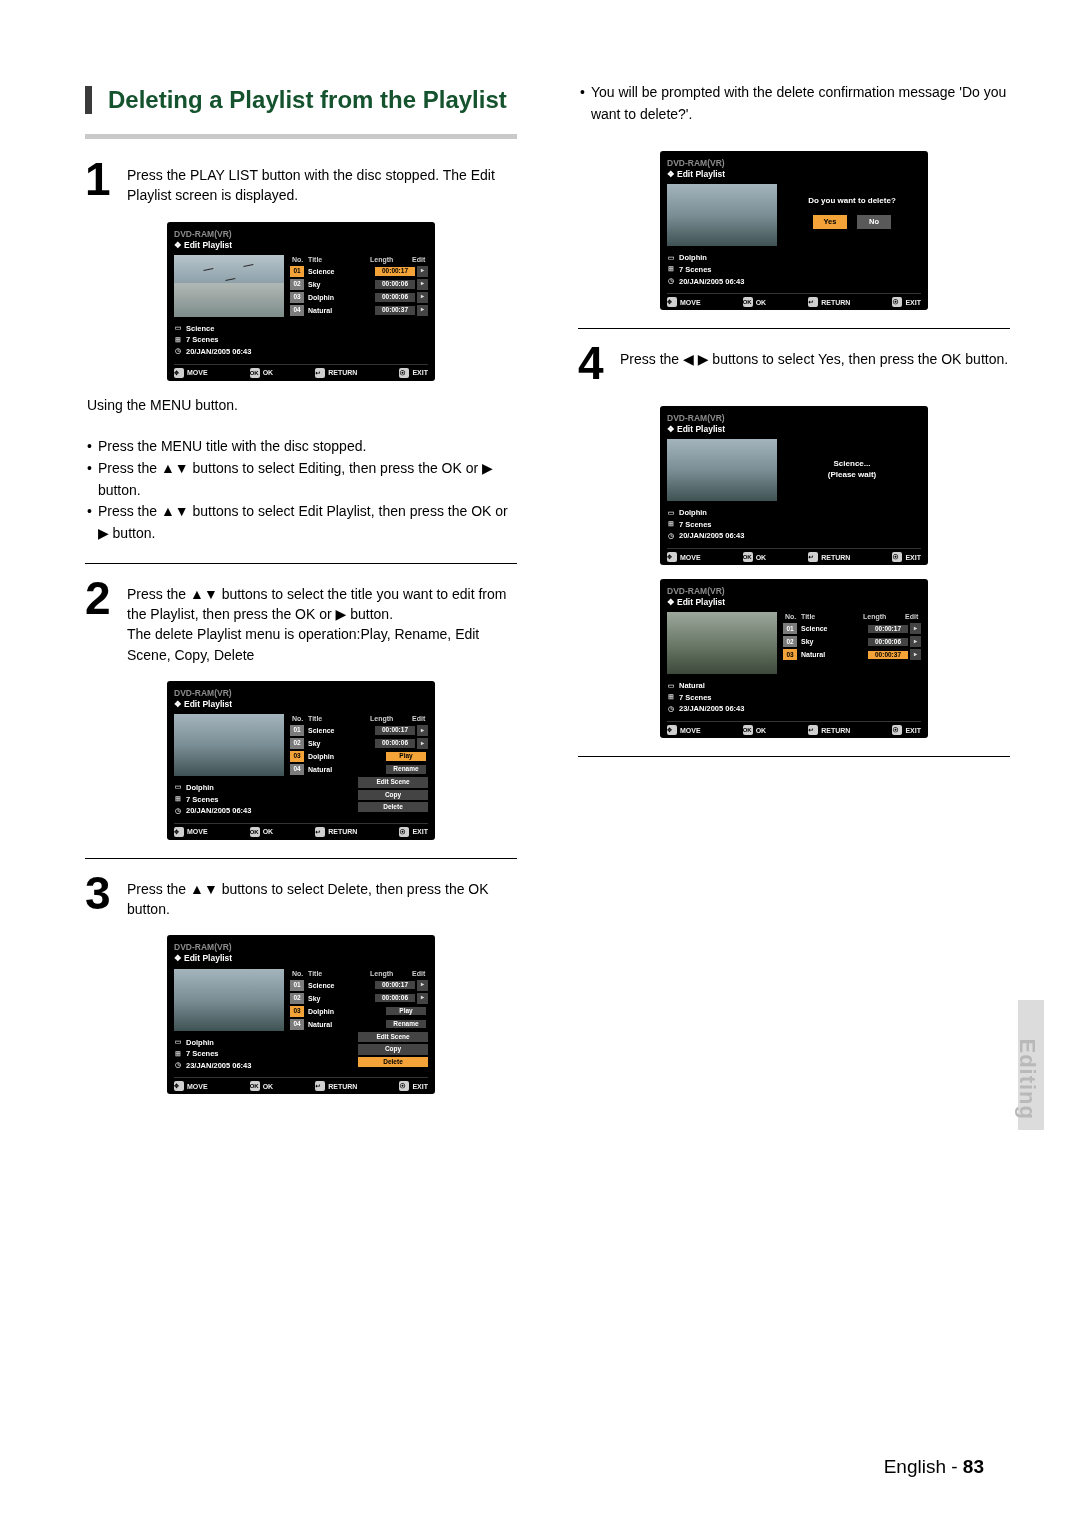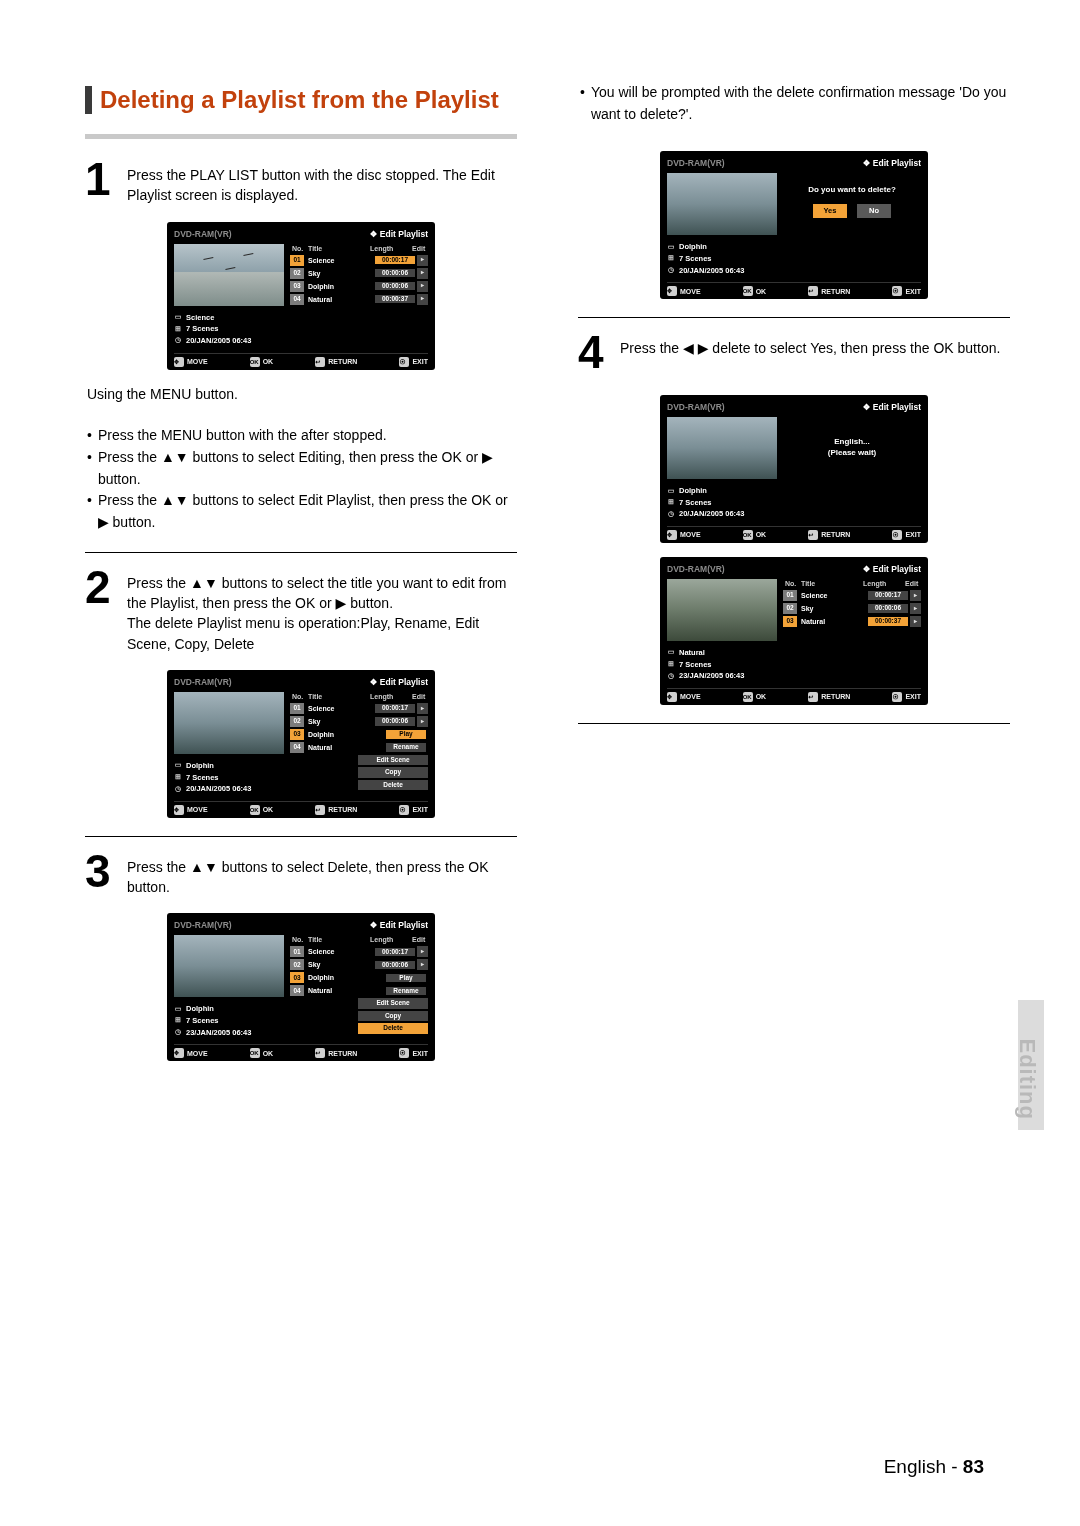--- a/index.html
+++ b/index.html
@@ -27,8 +27,8 @@
   .section-title {
     font-size:24px;
     font-weight:bold;
-    color:#c2410c;
-    padding-left:8px;
+    color:#14532d;
+    padding-left:16px;
     border-left:7px solid #3a3a3a;
     margin-bottom:20px;
     margin-top:6px;

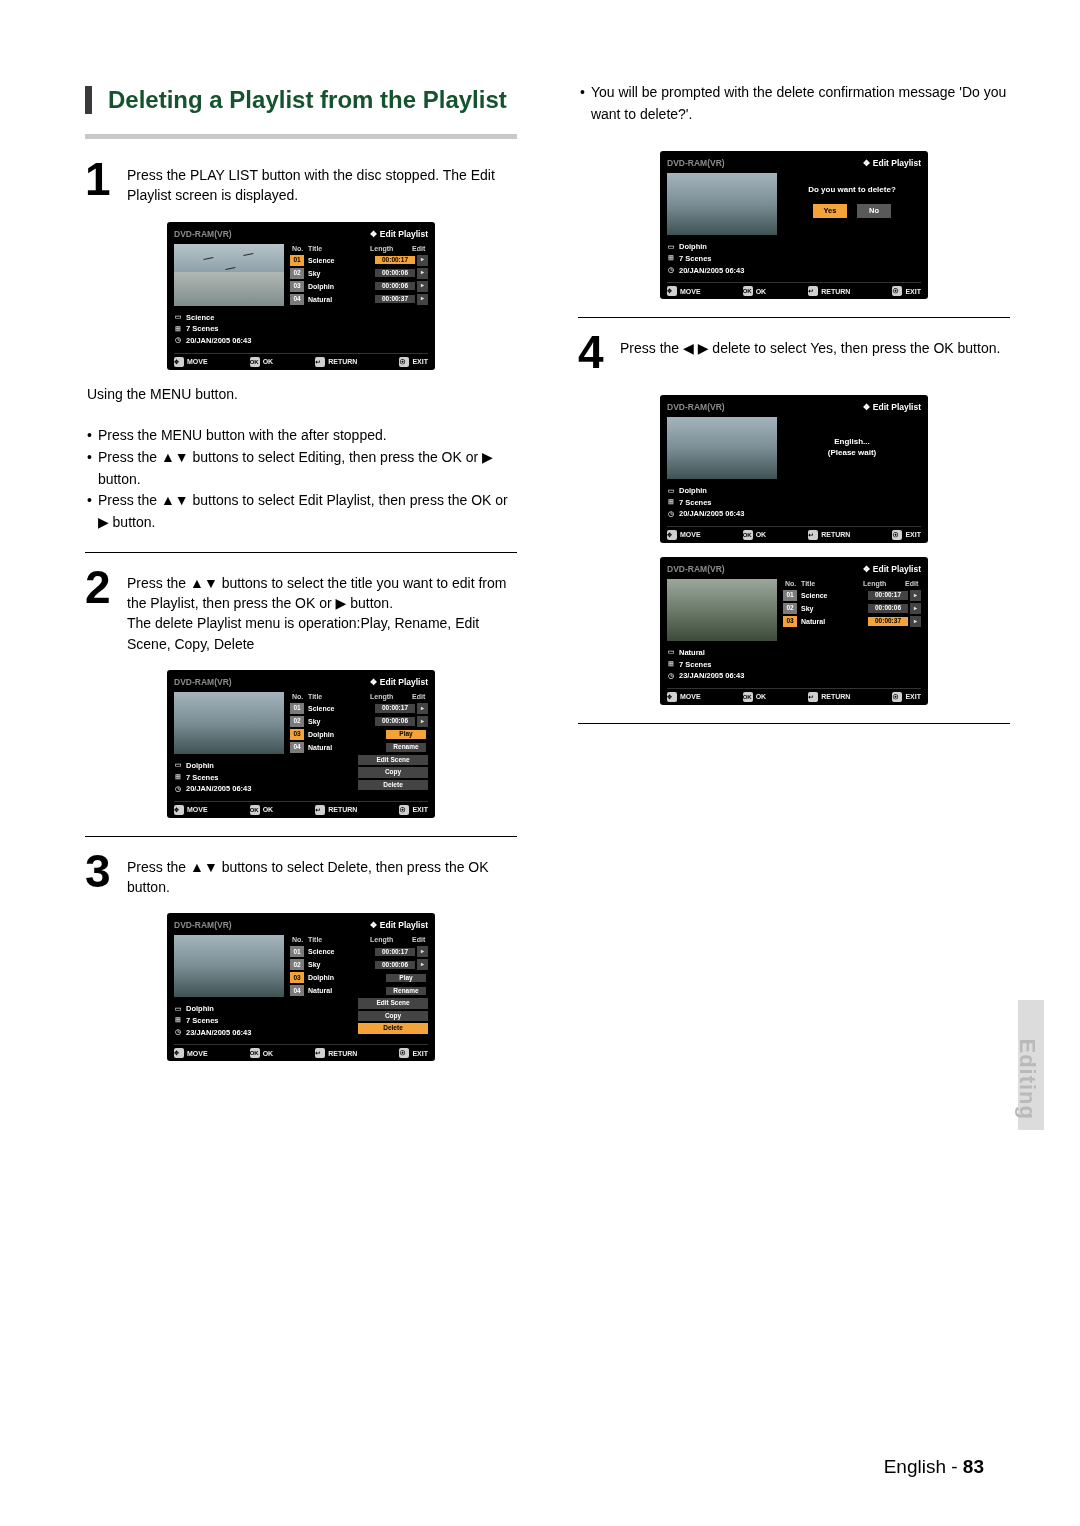--- a/index.html
+++ b/index.html
@@ -88,6 +88,7 @@
     color:#8b8b8b;
     font-size:8.5px;
     margin-bottom:4px;
+    flex-direction:column;
   }
   .osd-hdr .ep { color:#fff; }
   .osd-main { display:flex; }

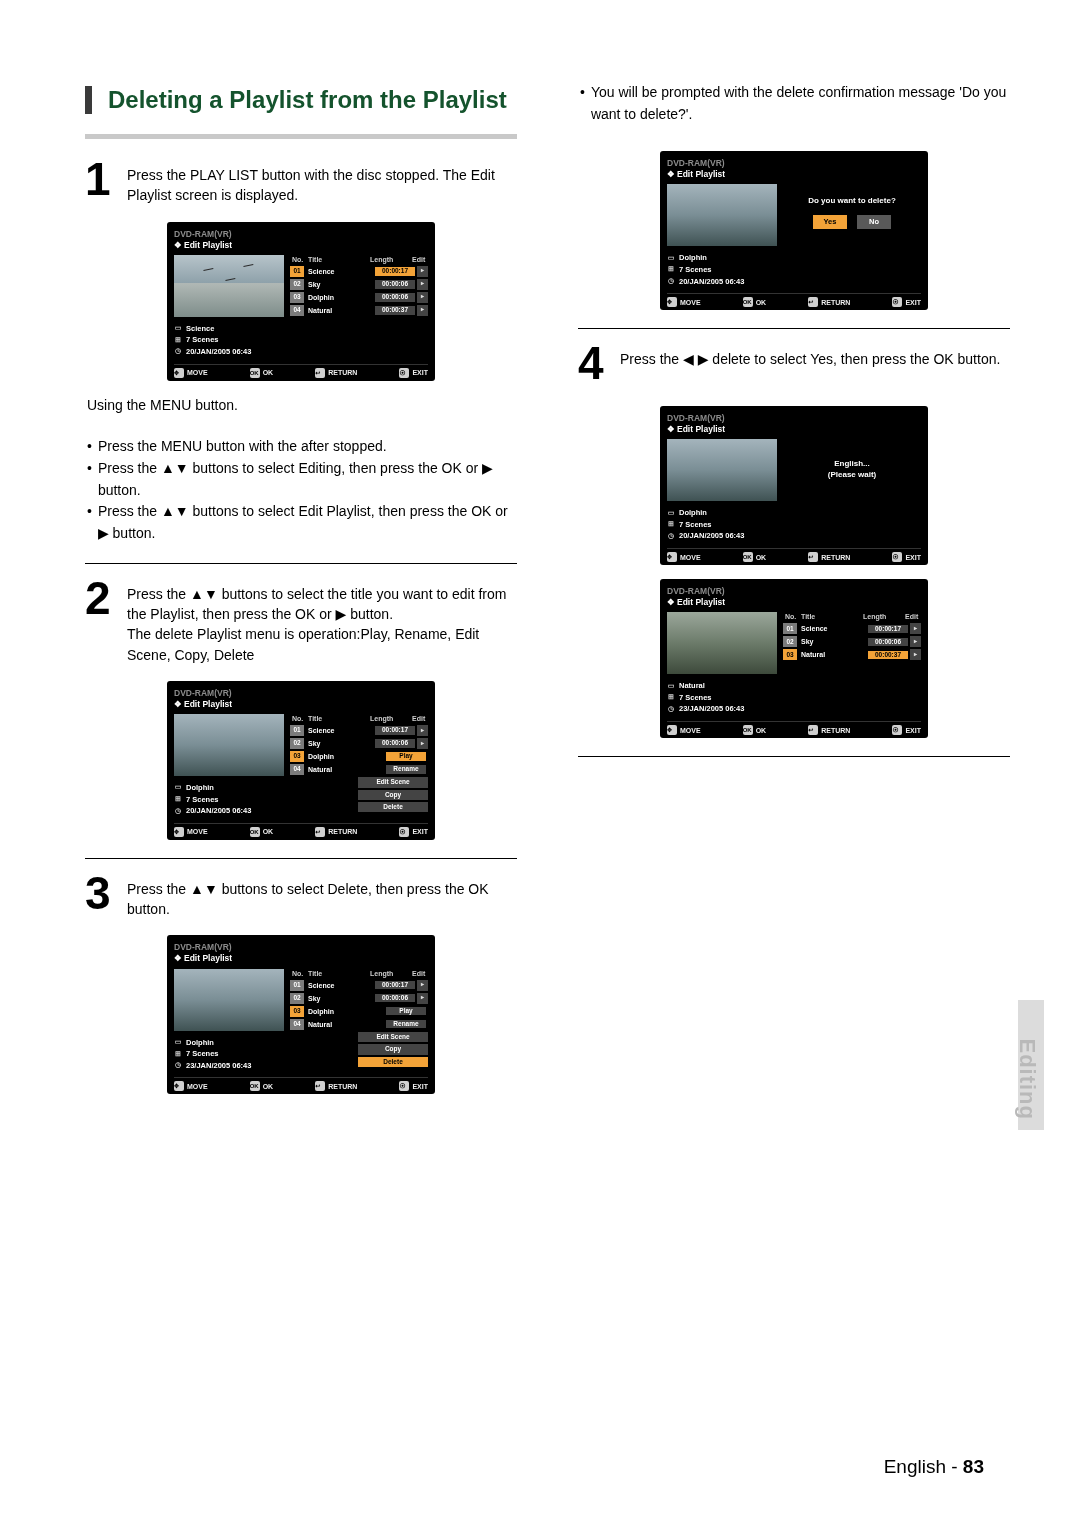--- a/index.html
+++ b/index.html
@@ -592,7 +592,7 @@
       <div class="step">
         <div class="num">4</div>
         <div class="body">
-          <span>Press the ◀ ▶ delete to select </span><span class="bold">Yes</span><span>, then press the </span><span class="bold">OK</span><span> button.</span><br>
+          <span>Press the ◀ ▶ buttons to select </span><span class="bold">Yes</span><span>, then press the </span><span class="bold">OK</span><span> button.</span><br>
         </div>
       </div>
 

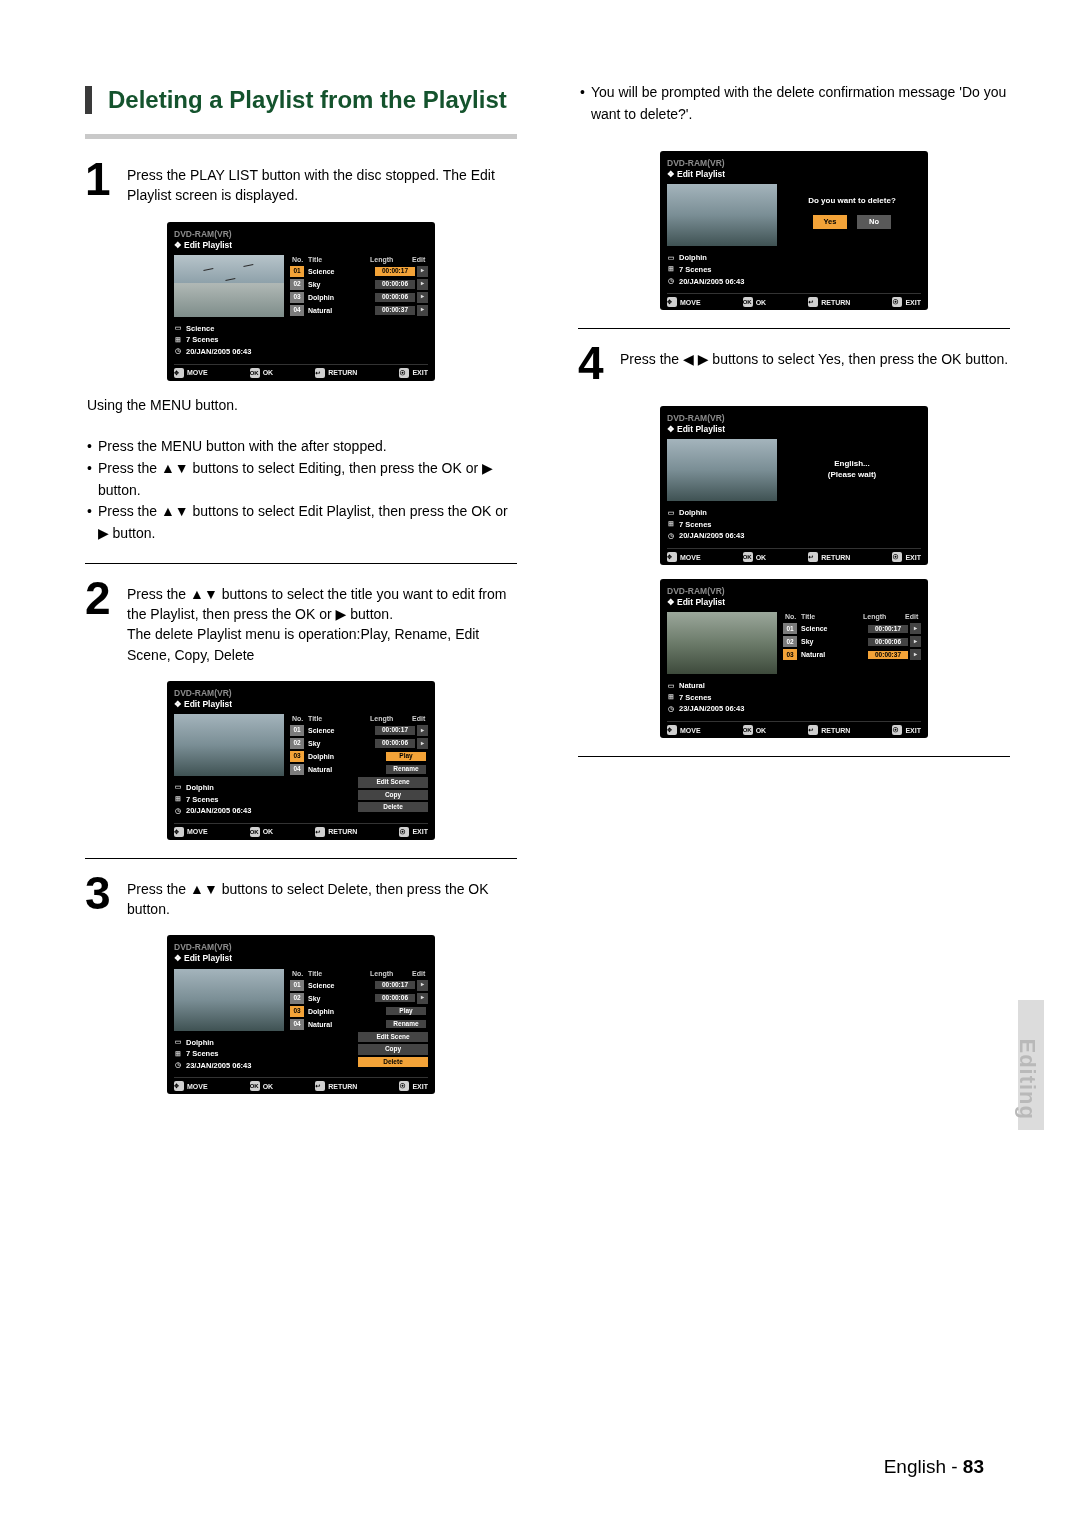--- a/index.html
+++ b/index.html
@@ -334,7 +334,7 @@
         <div class="bold" style="margin-bottom:20px;">Using the MENU button.</div>
         <div class="line">
             <span class="dot">•</span>
-            <span class="txt"><span>Press the </span><span class="bold">MENU</span><span> button with the after stopped.</span></span>
+            <span class="txt"><span>Press the </span><span class="bold">MENU</span><span> title with the disc stopped.</span></span>
           </div>
         <div class="line">
             <span class="dot">•</span>

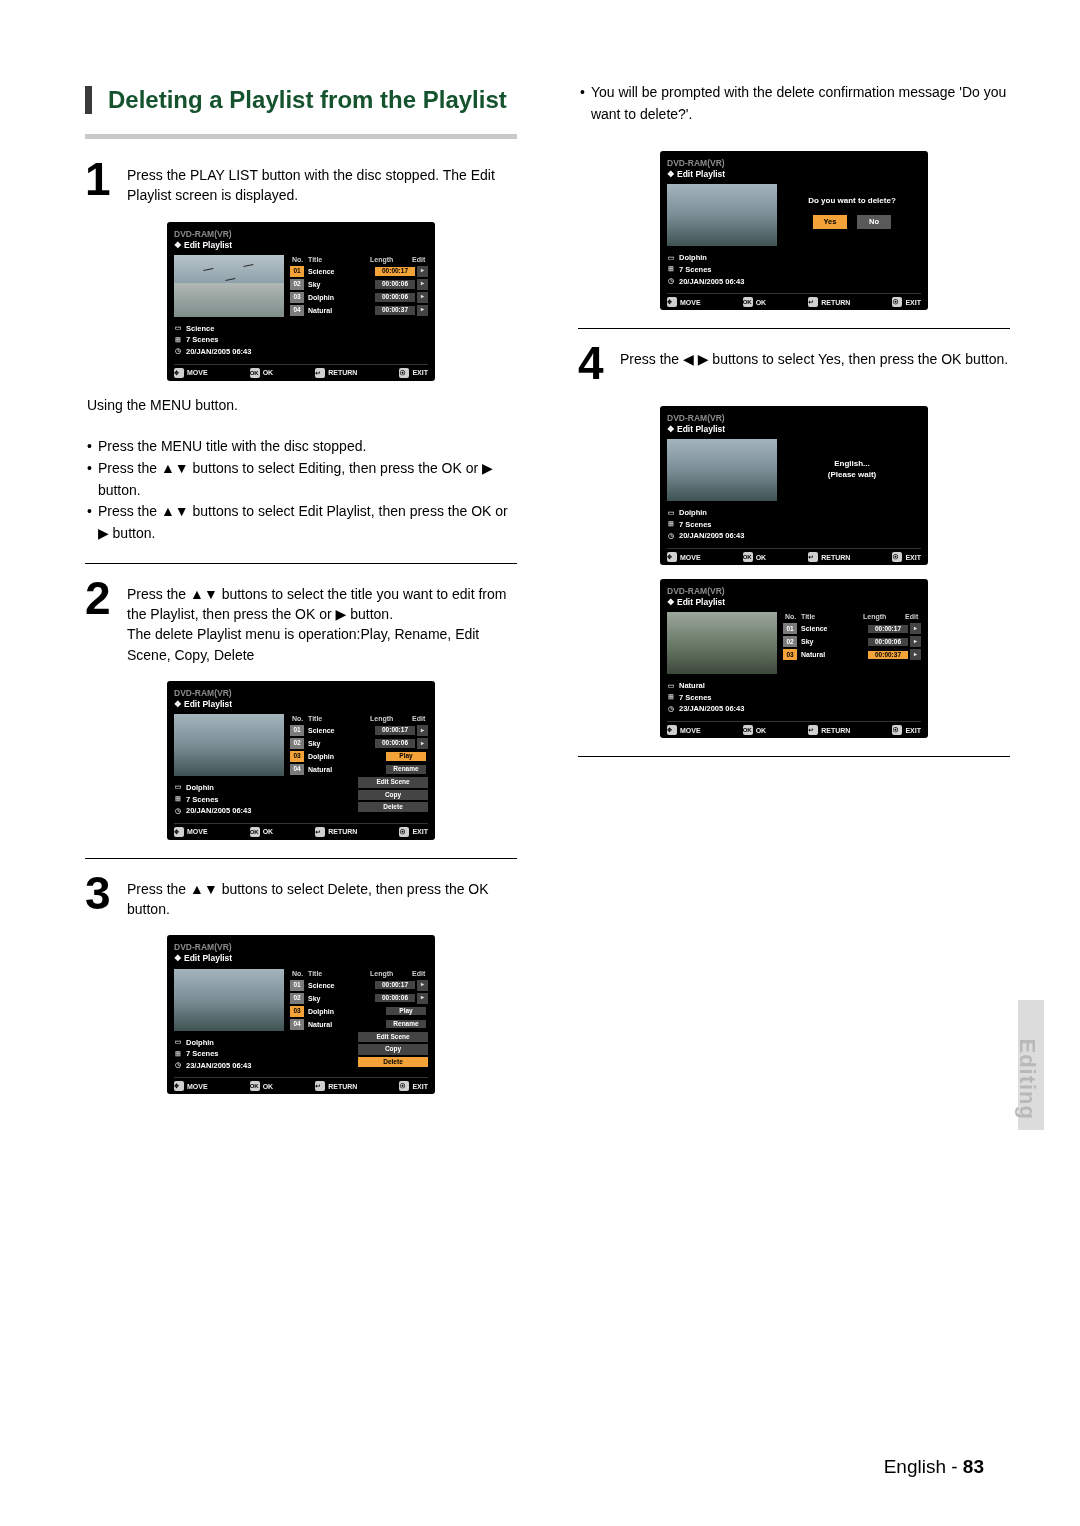--- a/index.html
+++ b/index.html
@@ -621,7 +621,7 @@
           </div>
           <div class="osd-right">
             <div class="msg-box" style="padding-top:20px;">
-              <div>English...</div>
+              <div>Science...</div>
               <div>(Please wait)</div>
             </div>
           </div>

